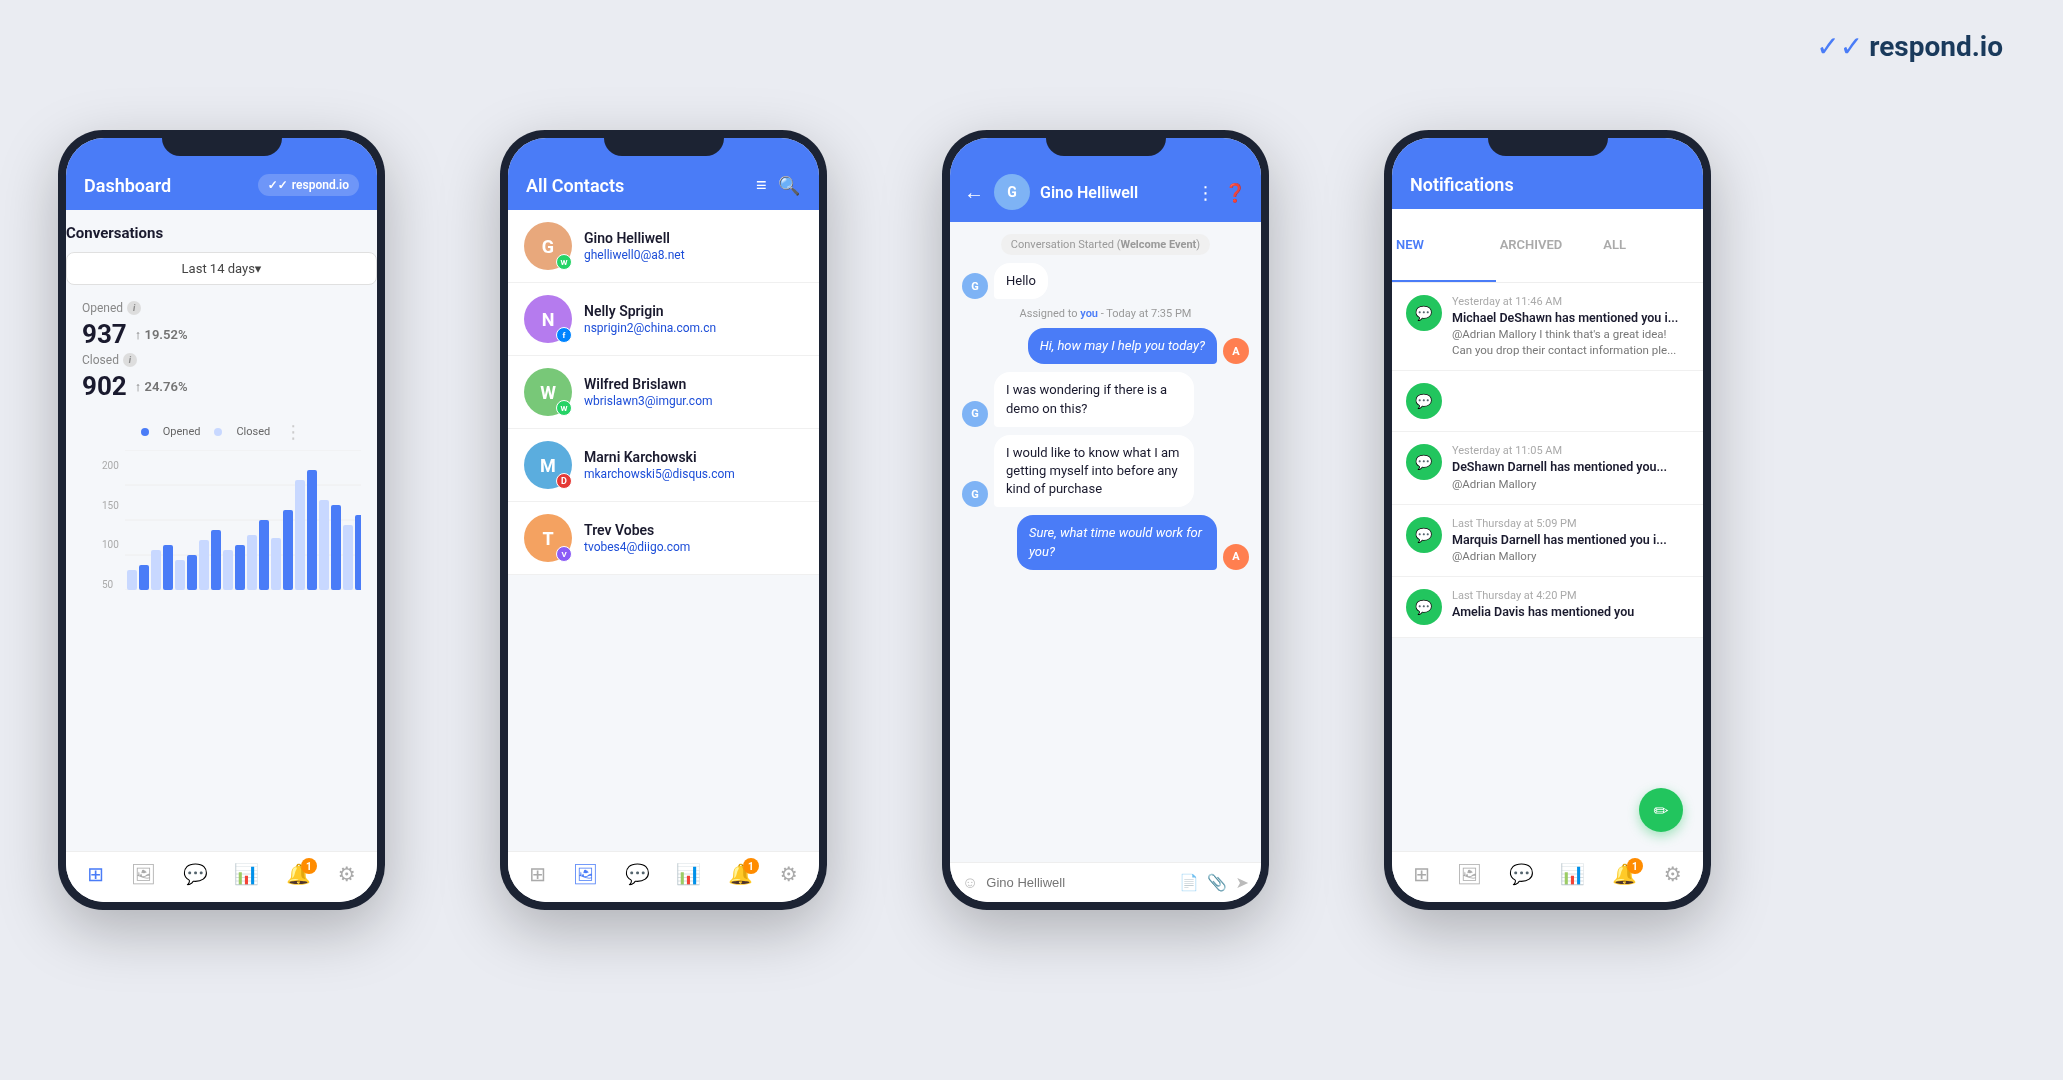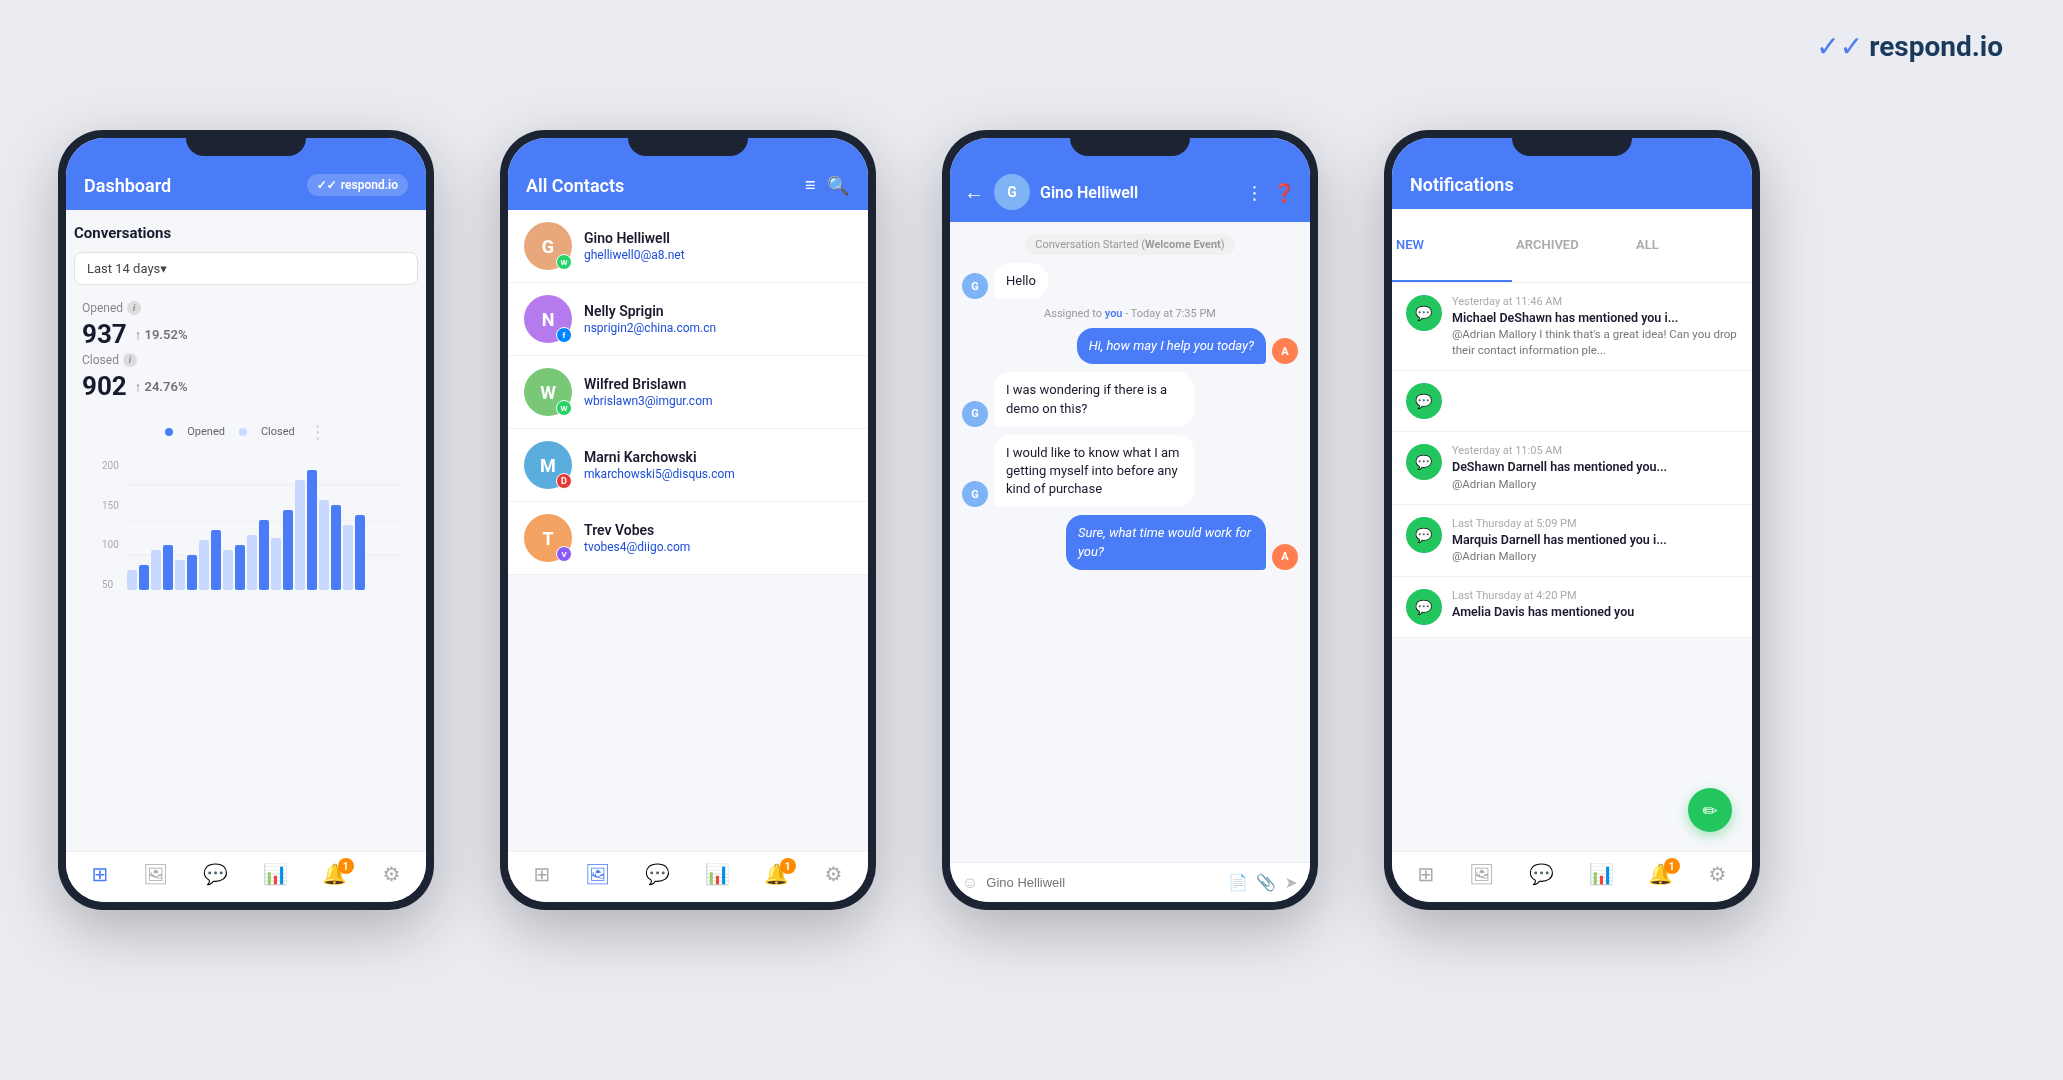--- a/index.html
+++ b/index.html
@@ -44,7 +44,7 @@
     
     .phone {
       position: absolute;
-      width: 376px;
+      width: 327px;
       height: 780px;
       background: #1c2333;
       border-radius: 45px;

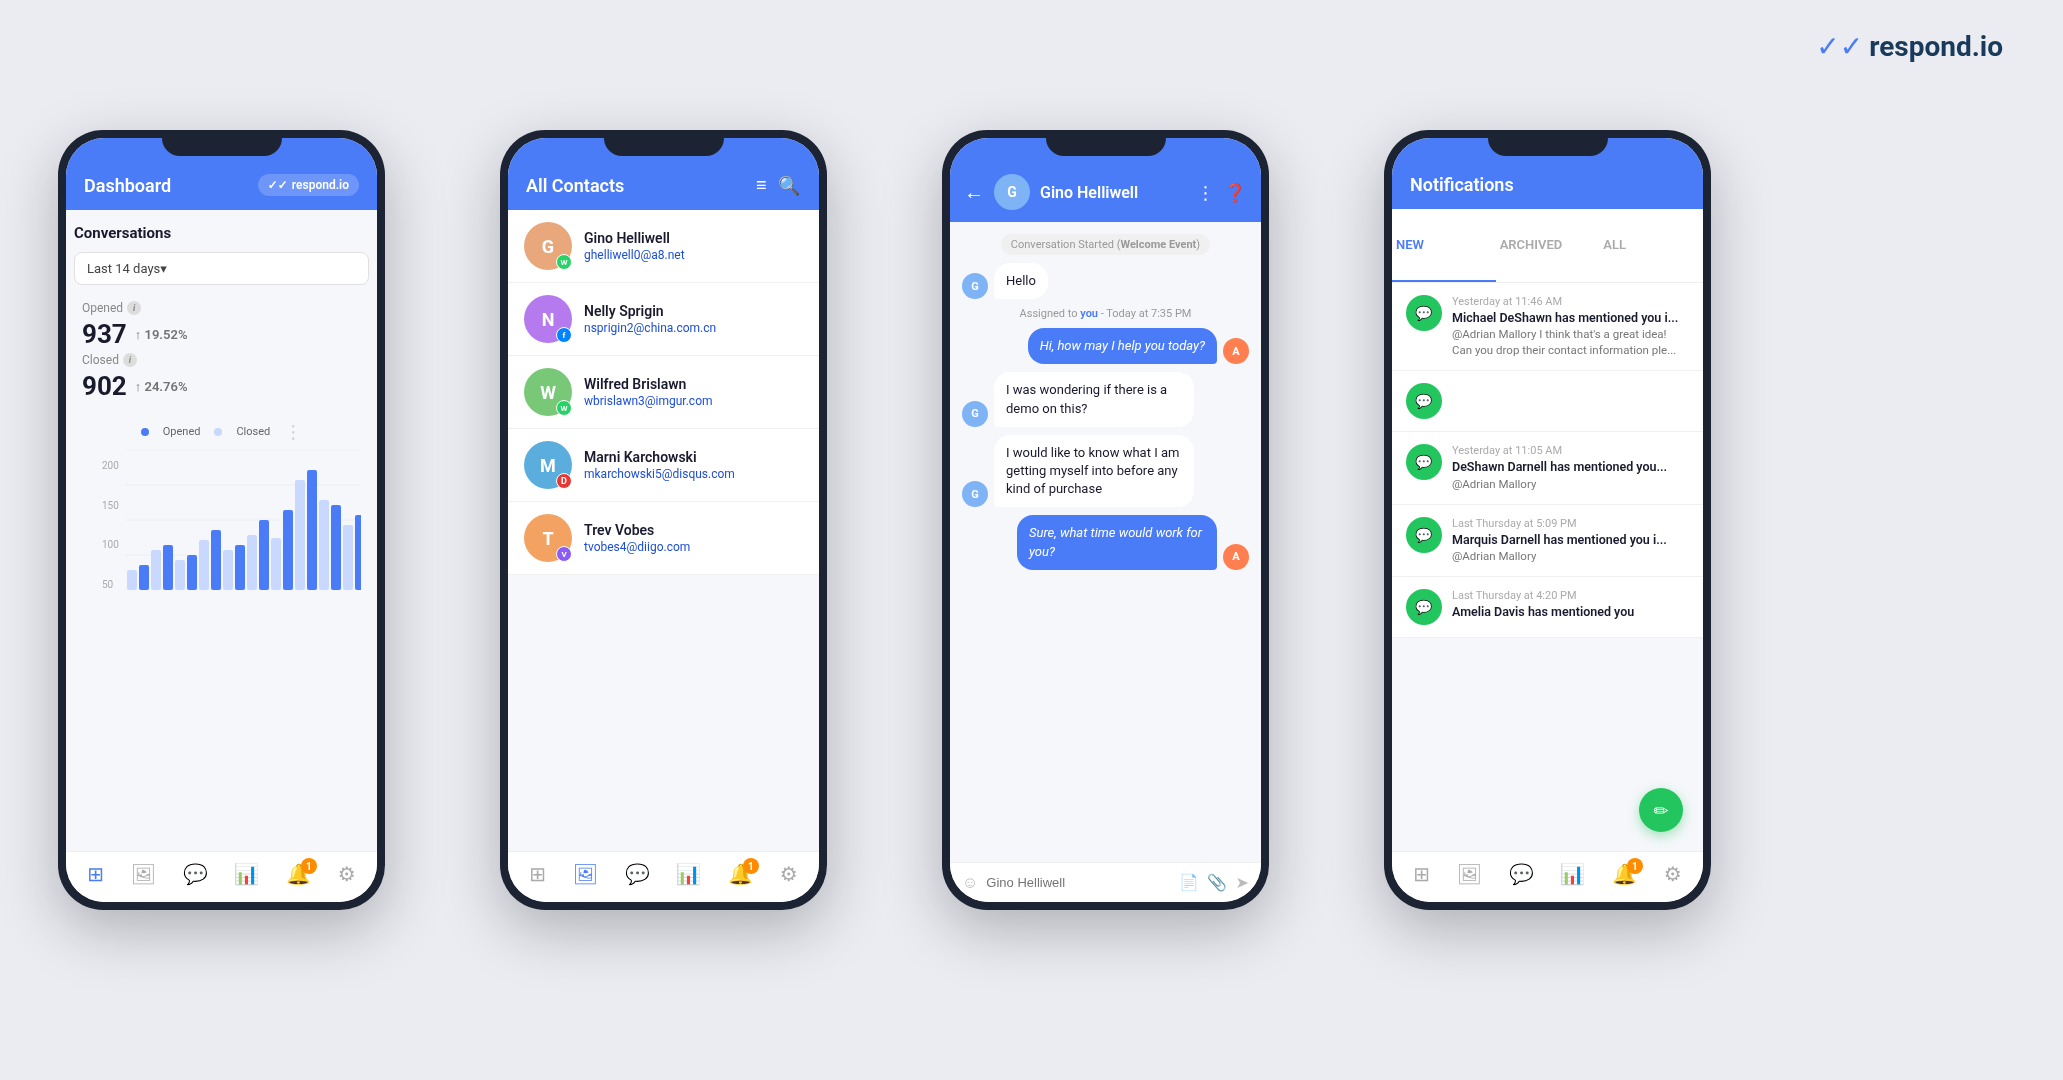--- a/index.html
+++ b/index.html
@@ -131,7 +131,7 @@
 
     
     .dash-section {
-      padding: 14px 8px 6px;
+      padding: 14px 0 6px;
     }
     .dash-conversations-title {
       font-size: 15px;

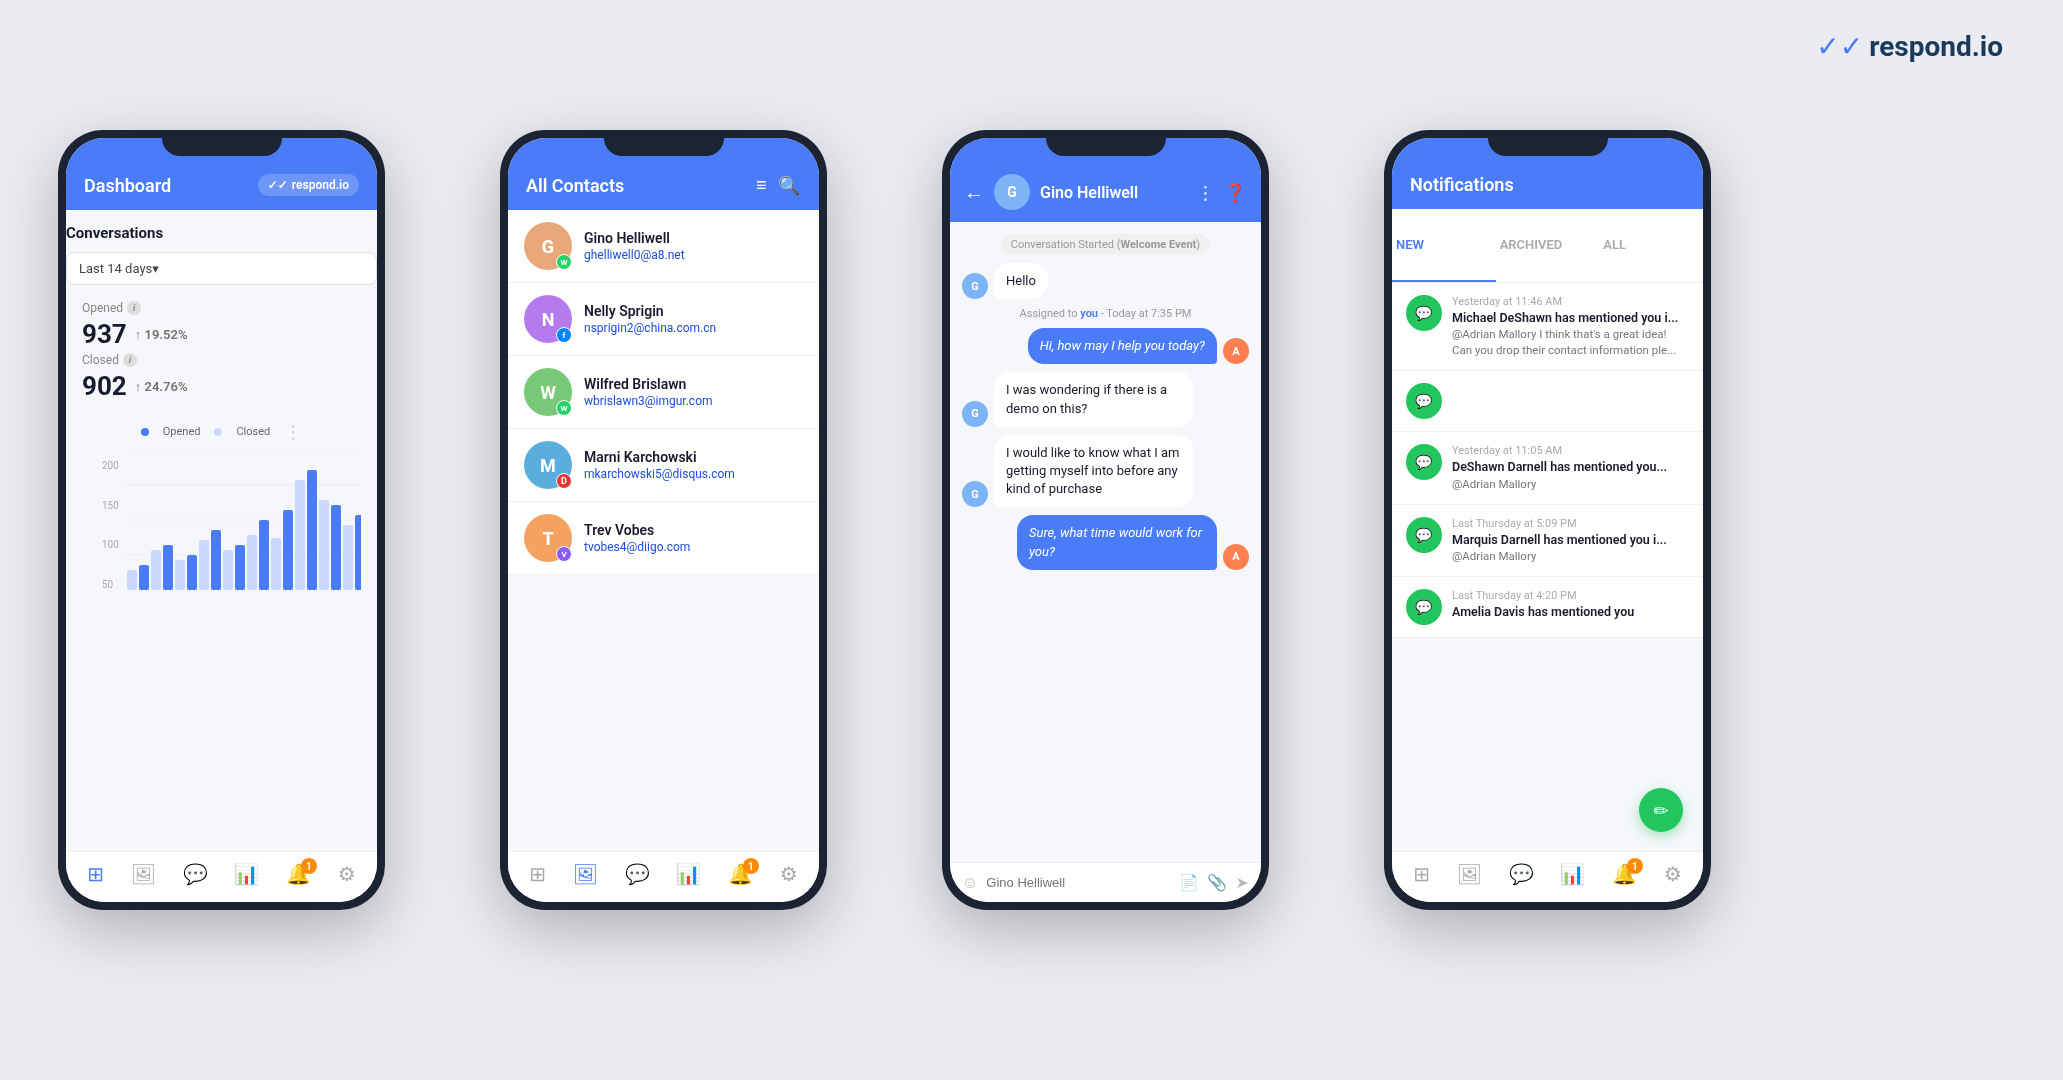--- a/index.html
+++ b/index.html
@@ -145,7 +145,7 @@
       border-radius: 8px;
       padding: 8px 12px;
       display: flex;
-      justify-content: flex-start;
+      justify-content: center;
       align-items: center;
       font-size: 13px;
       color: #444;

